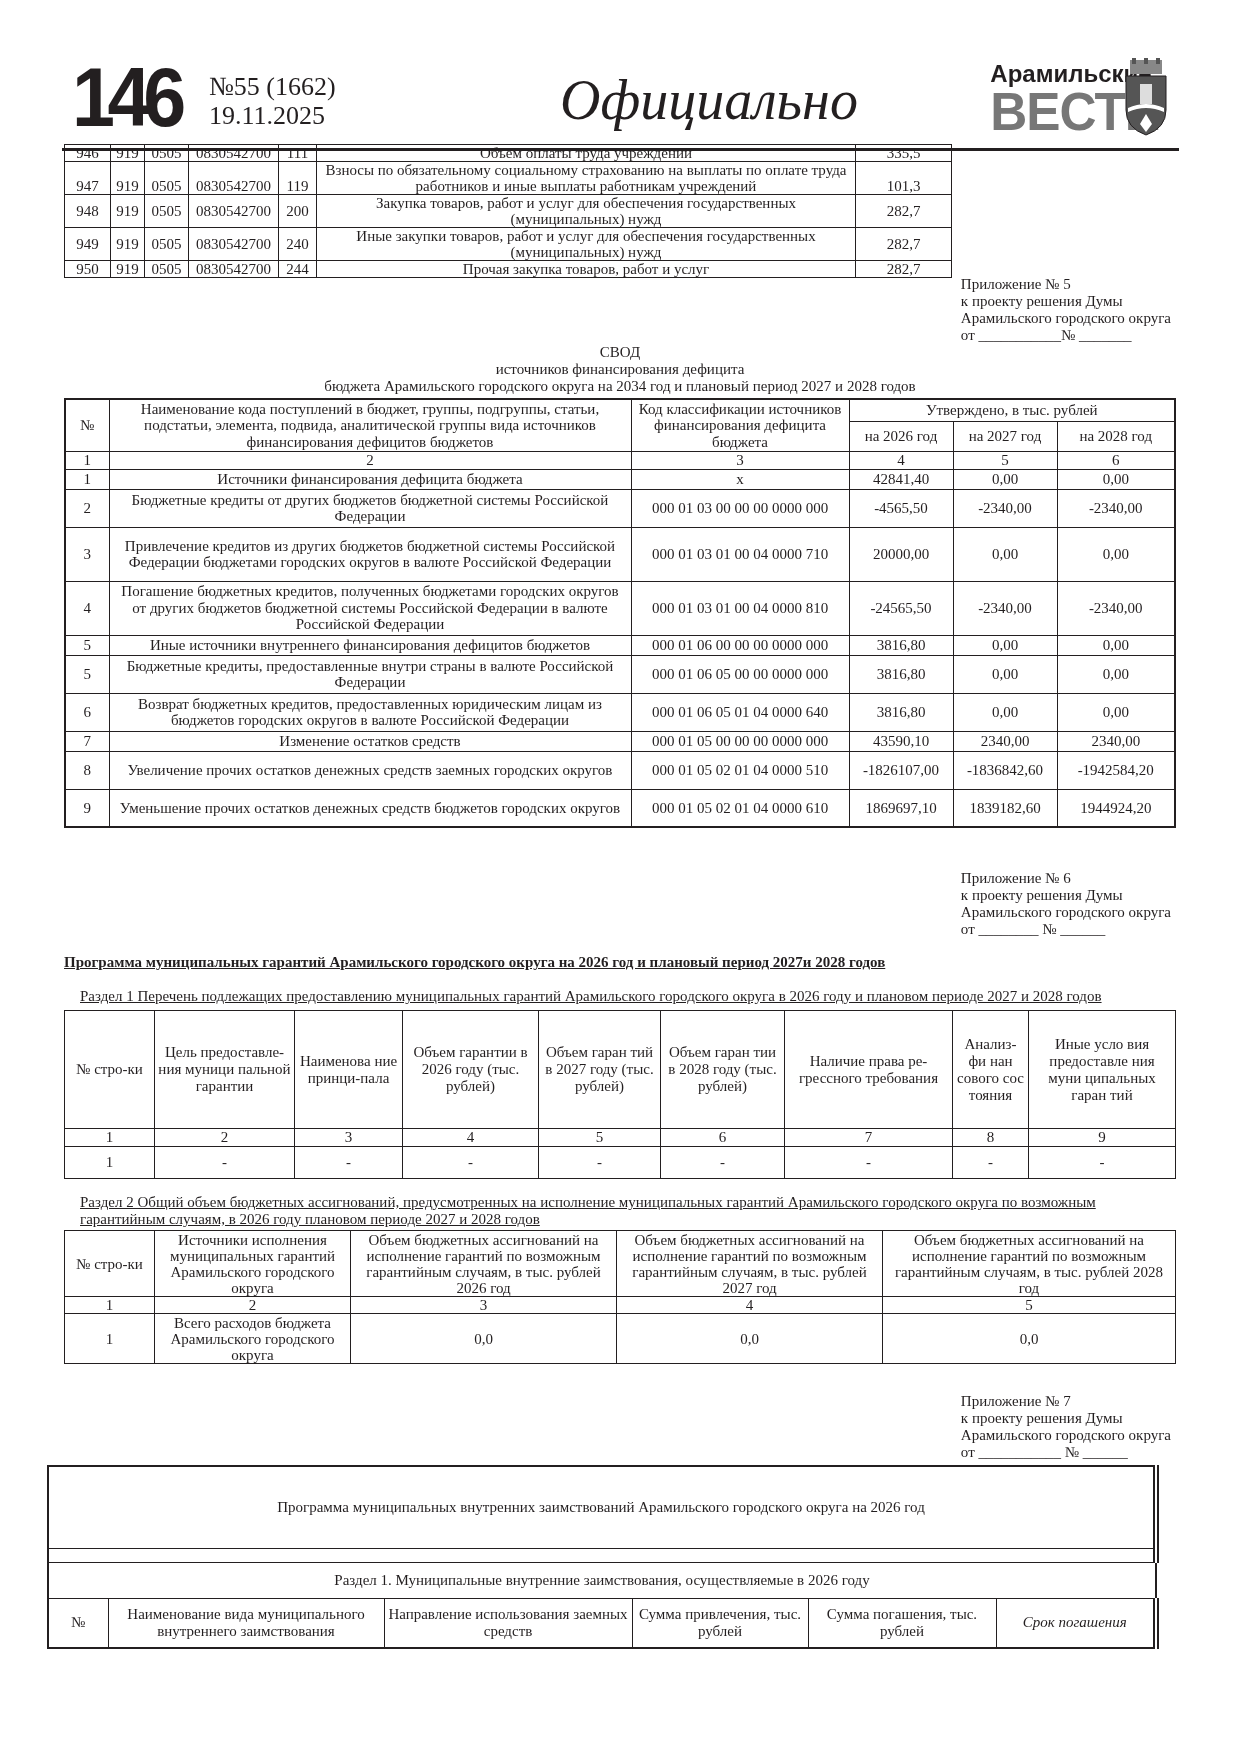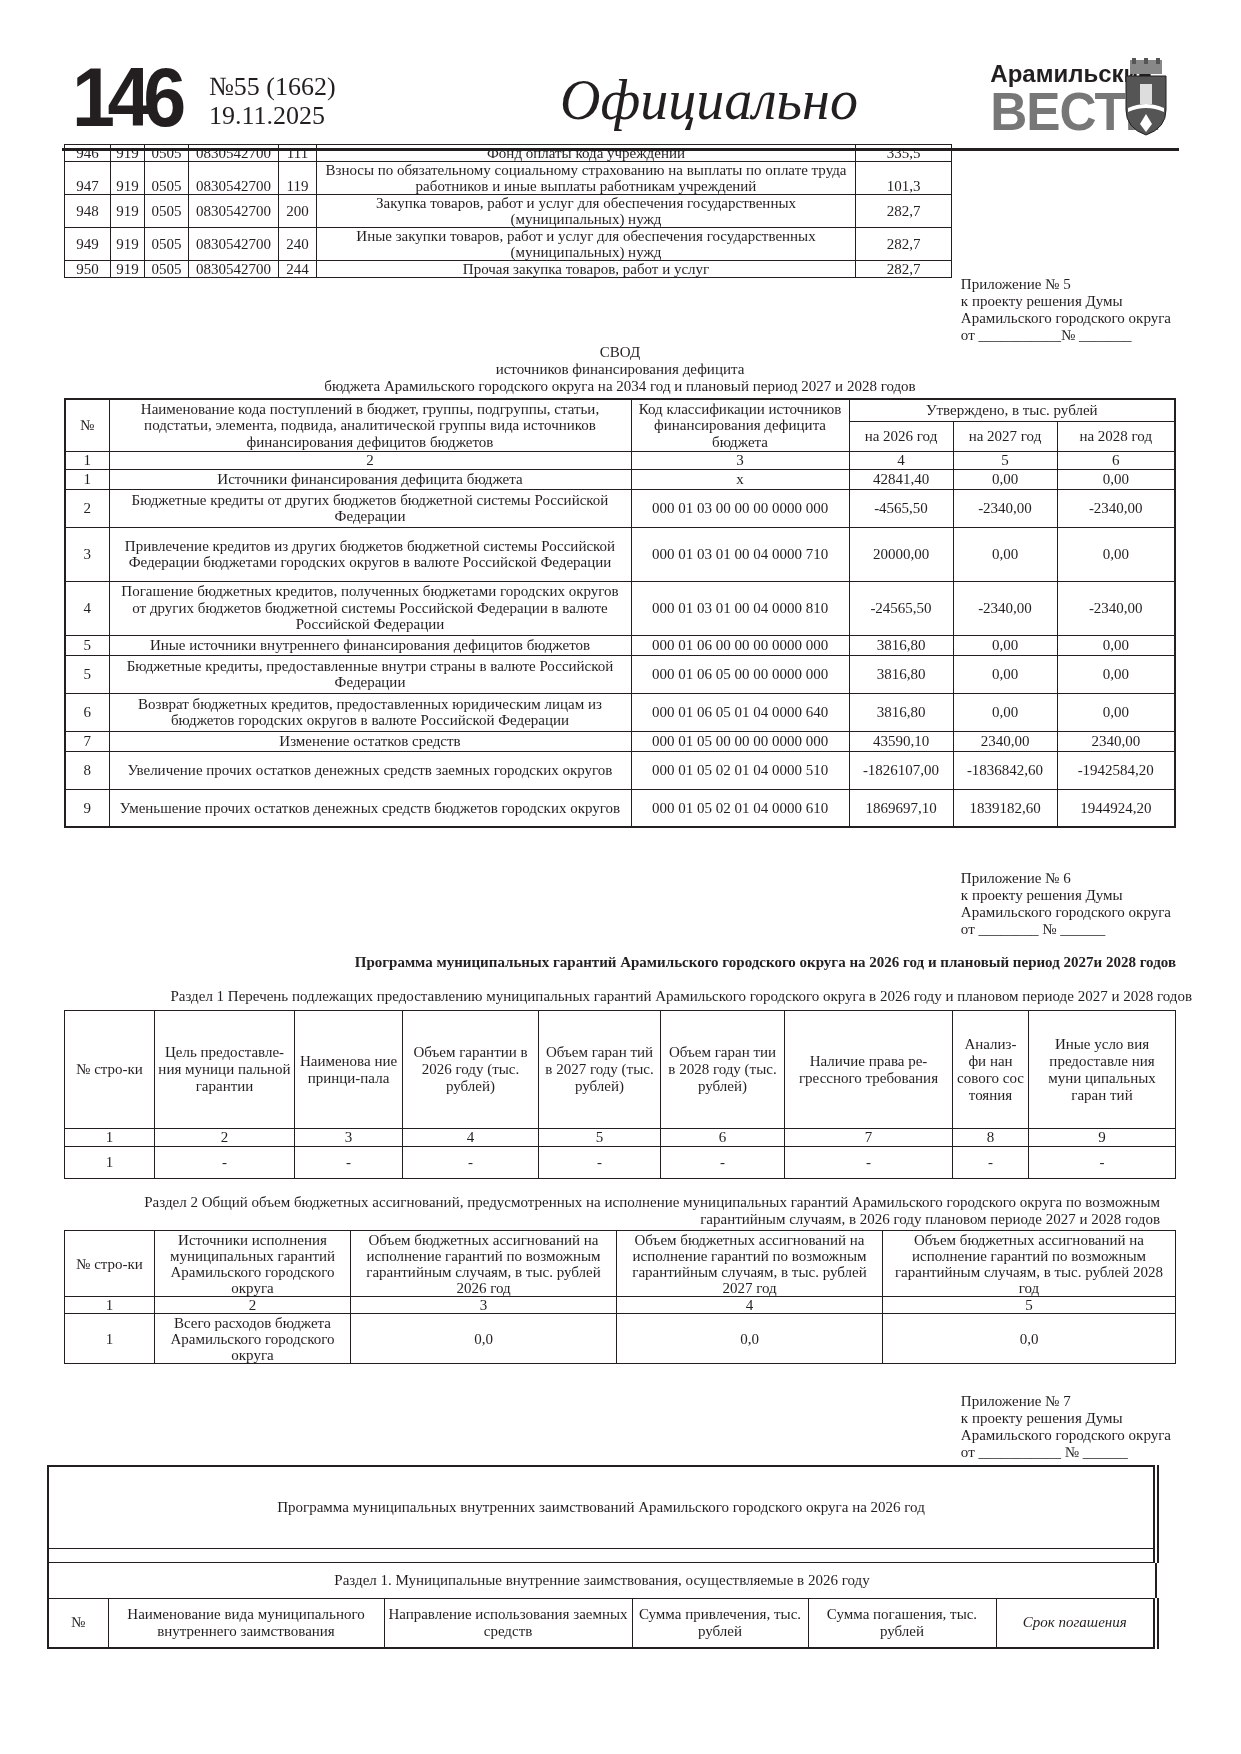--- a/index.html
+++ b/index.html
@@ -73,7 +73,7 @@
         <td>0505</td>
         <td>0830542700</td>
         <td>111</td>
-        <td>Фонд оплаты кода учреждений</td>
+        <td>Объем оплаты труда учреждений</td>
         <td>335,5</td>
     </tr>
     <tr>

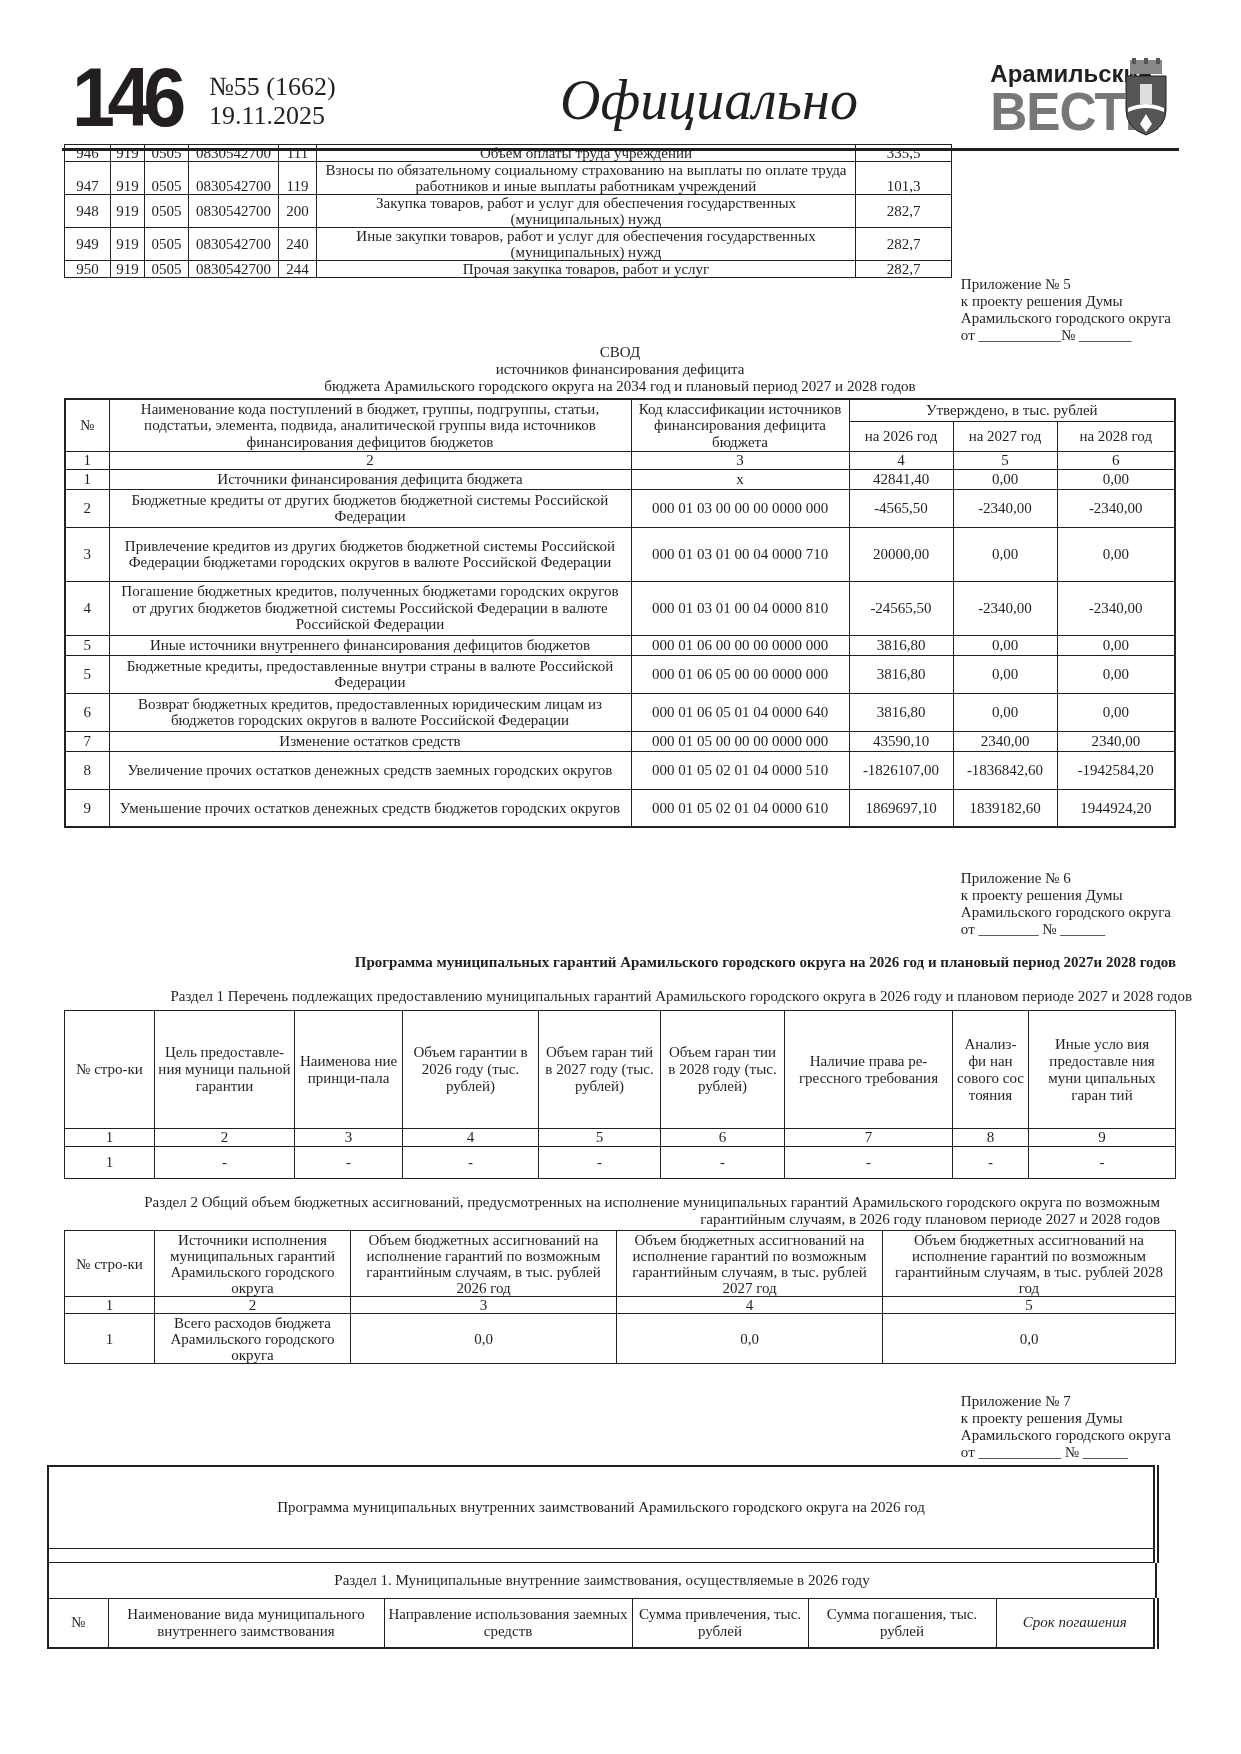--- a/index.html
+++ b/index.html
@@ -27,7 +27,7 @@
   .t-gar2{left:64px;top:1230px;width:1112px;font-size:15px;line-height:16px;}
   .t-borrow{left:47px;top:1465px;width:1112px;font-size:15px;line-height:17px;border:2px solid #231f20;}
   .bold{font-weight:bold;}
-  .caption{font-size:15px;line-height:17px;text-align:right;}
+  .caption{font-size:15px;line-height:17px;text-align:left;text-decoration:underline;}
 </style>
 </head>
 <body>

